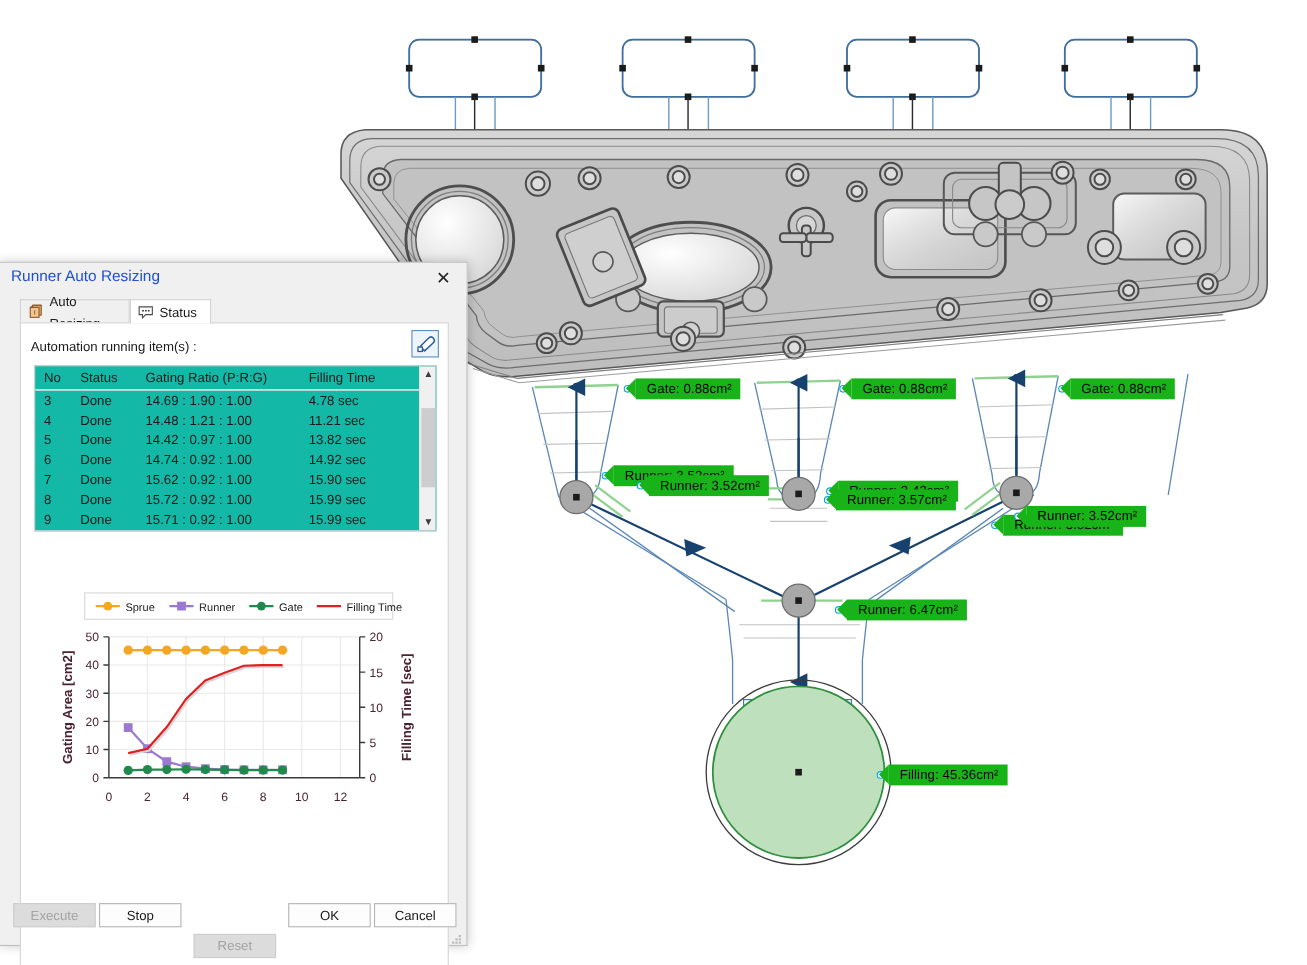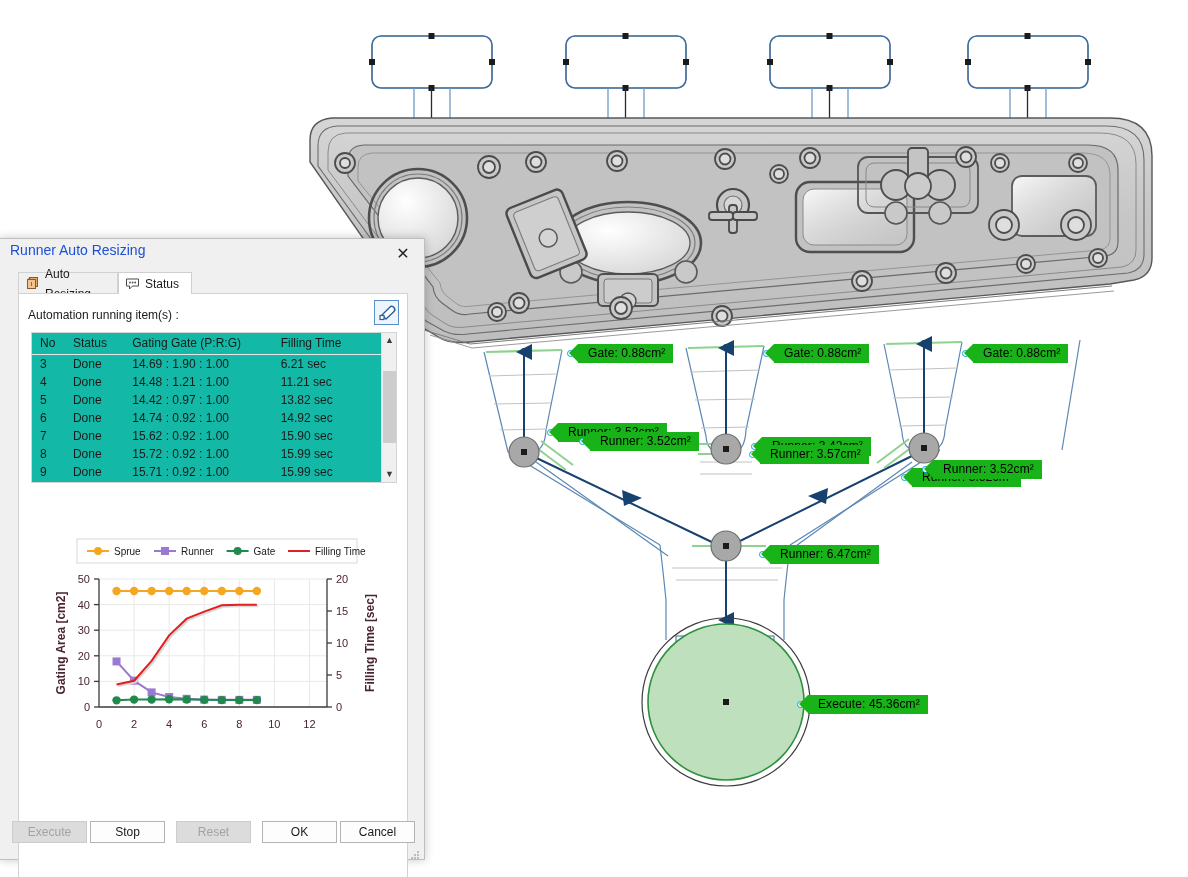--- a/index.html
+++ b/index.html
@@ -517,7 +517,7 @@
           <tr>
             <th class="c-no">No</th>
             <th class="c-st">Status</th>
-            <th class="c-gr">Gating Gate (P:R:G)</th>
+            <th class="c-gr">Gating Ratio (P:R:G)</th>
             <th class="c-ft">Filling Time</th>
           </tr>
         </thead>

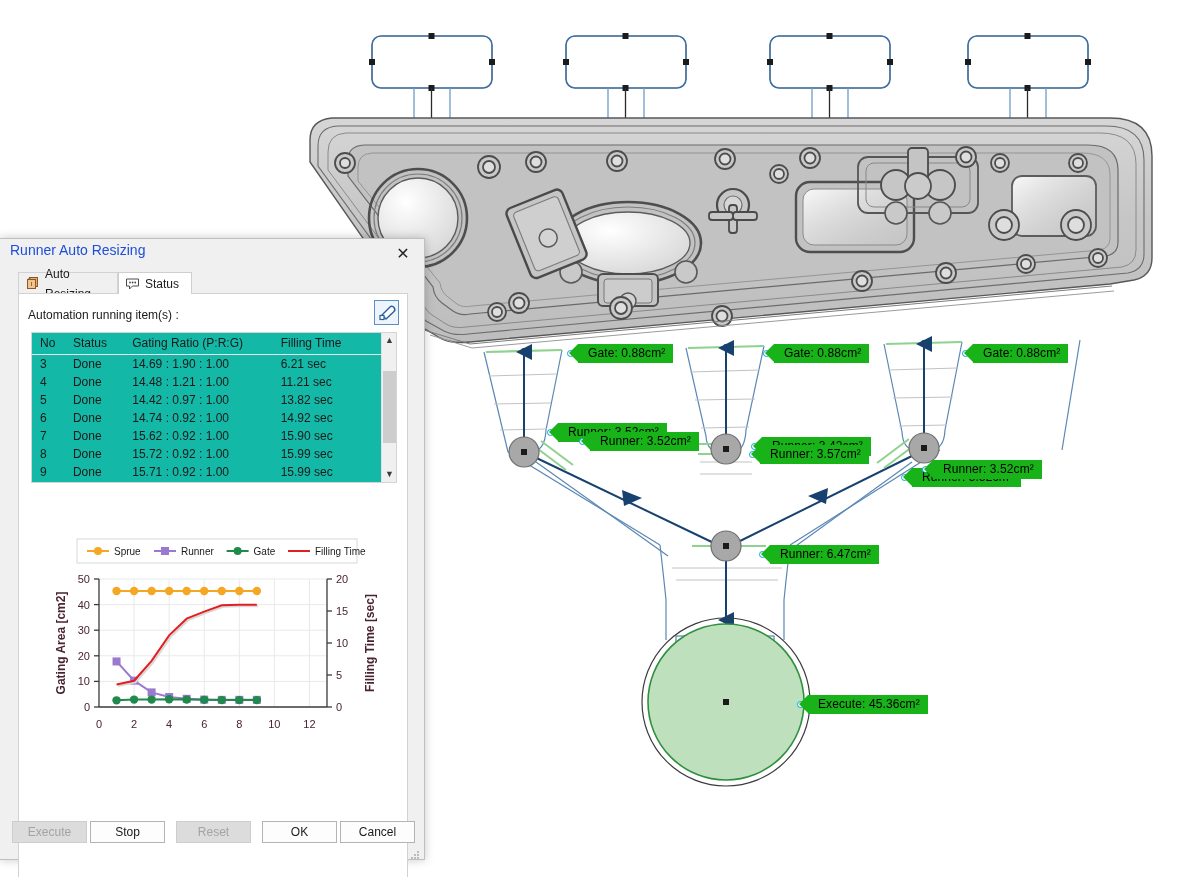--- a/index.html
+++ b/index.html
@@ -526,7 +526,7 @@
               <td class="c-no">3</td>
               <td class="c-st">Done</td>
               <td class="c-gr">14.69 : 1.90 : 1.00</td>
-              <td class="c-ft">6.21 sec</td>
+              <td class="c-ft">4.78 sec</td>
             </tr>
             <tr>
               <td class="c-no">4</td>

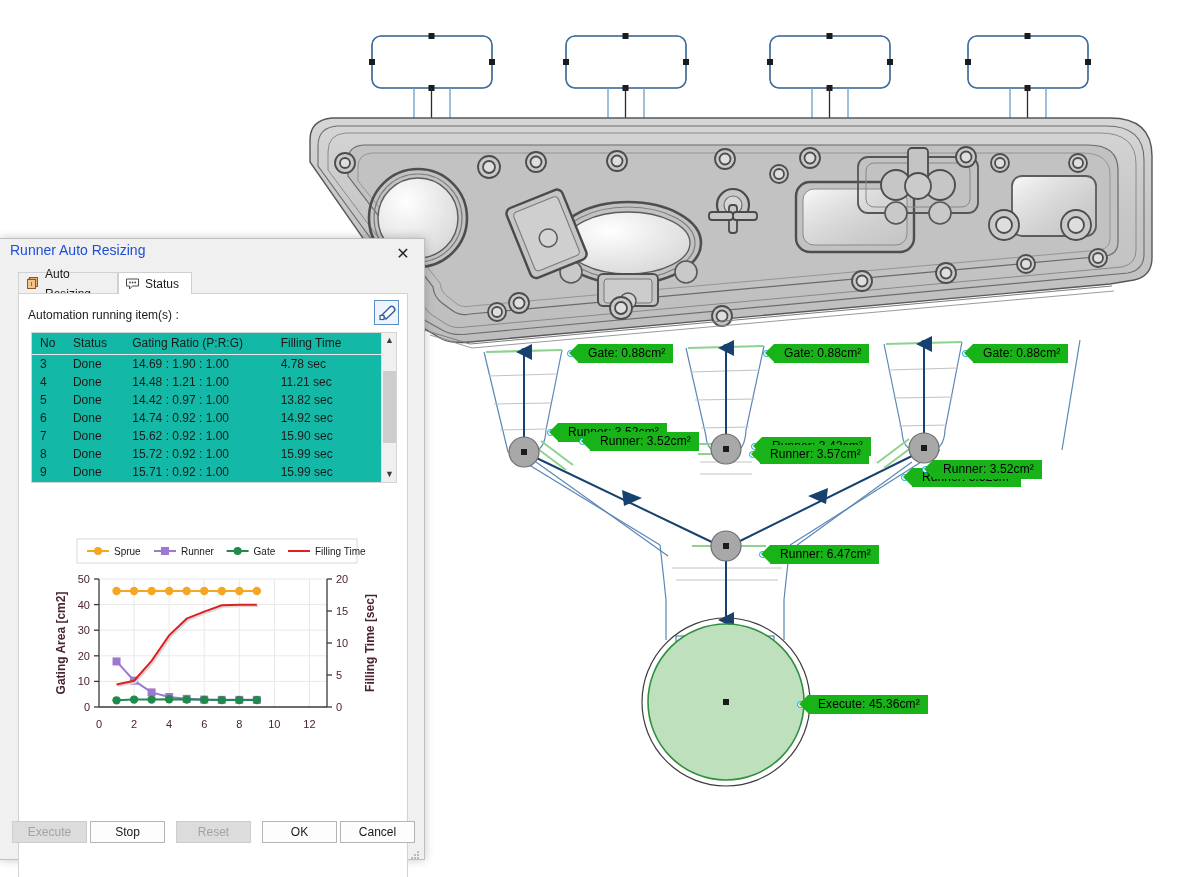--- a/index.html
+++ b/index.html
@@ -465,7 +465,7 @@
     <div class="callout-anchor" style="left: 759px; top: 551px;"></div>
     <div class="callout" style="left: 770px; top: 545px;">Runner: 6.47cm²</div>
     <div class="callout-anchor" style="left: 797px; top: 701px;"></div>
-    <div class="callout" style="left: 808px; top: 695px;">Execute: 45.36cm²</div>
+    <div class="callout" style="left: 808px; top: 695px;">Filling: 45.36cm²</div>
   </div>
 
 <div id="dialog">

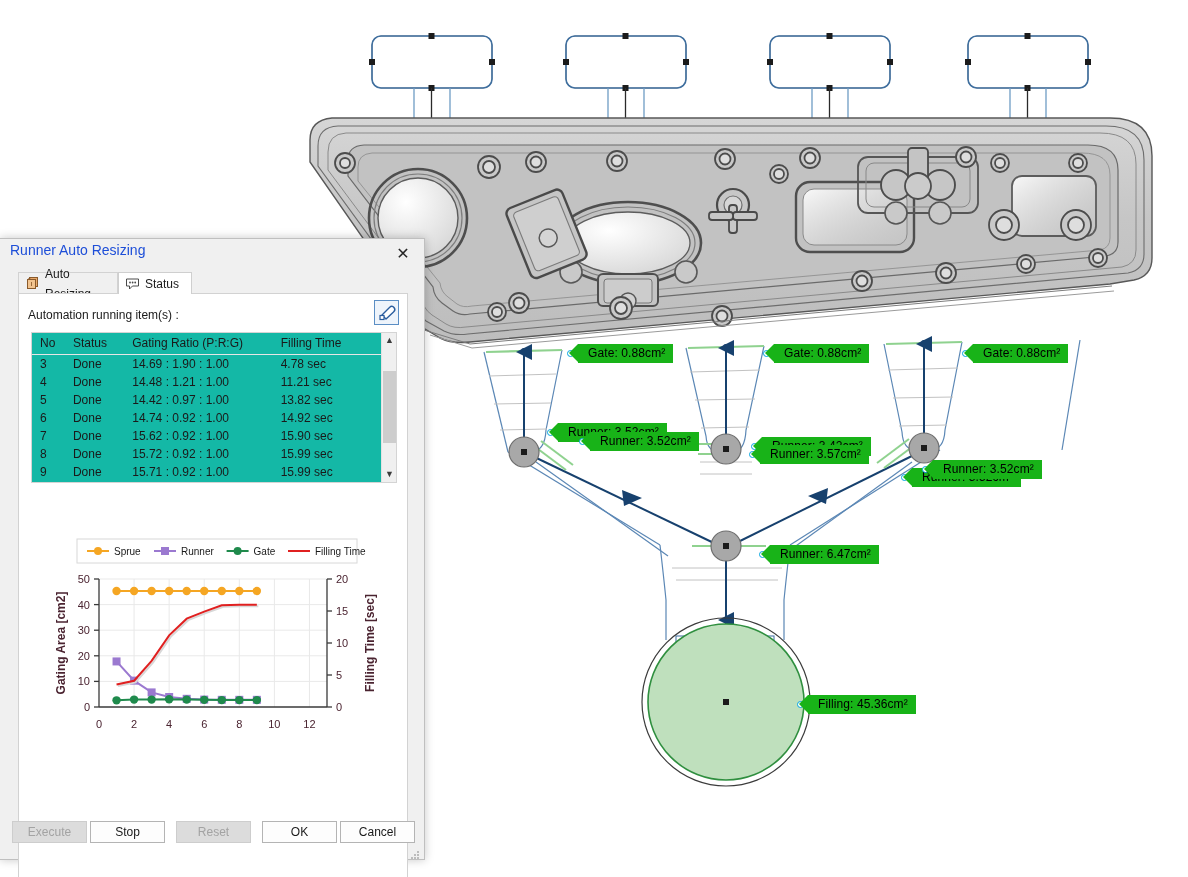--- a/index.html
+++ b/index.html
@@ -672,7 +672,7 @@
   <div class="btnrow">
     <div class="btn disabled" style="left:12px;width:75px;">Execute</div>
     <div class="btn" style="left:90px;width:75px;">Stop</div>
-    <div class="btn disabled" style="left:176px;width:75px;">Reset</div>
+    <div class="btn disabled" style="left:176px;width:75px;margin-top:28px;">Reset</div>
     <div class="btn" style="left:262px;width:75px;">OK</div>
     <div class="btn" style="left:340px;width:75px;">Cancel</div>
   </div>

